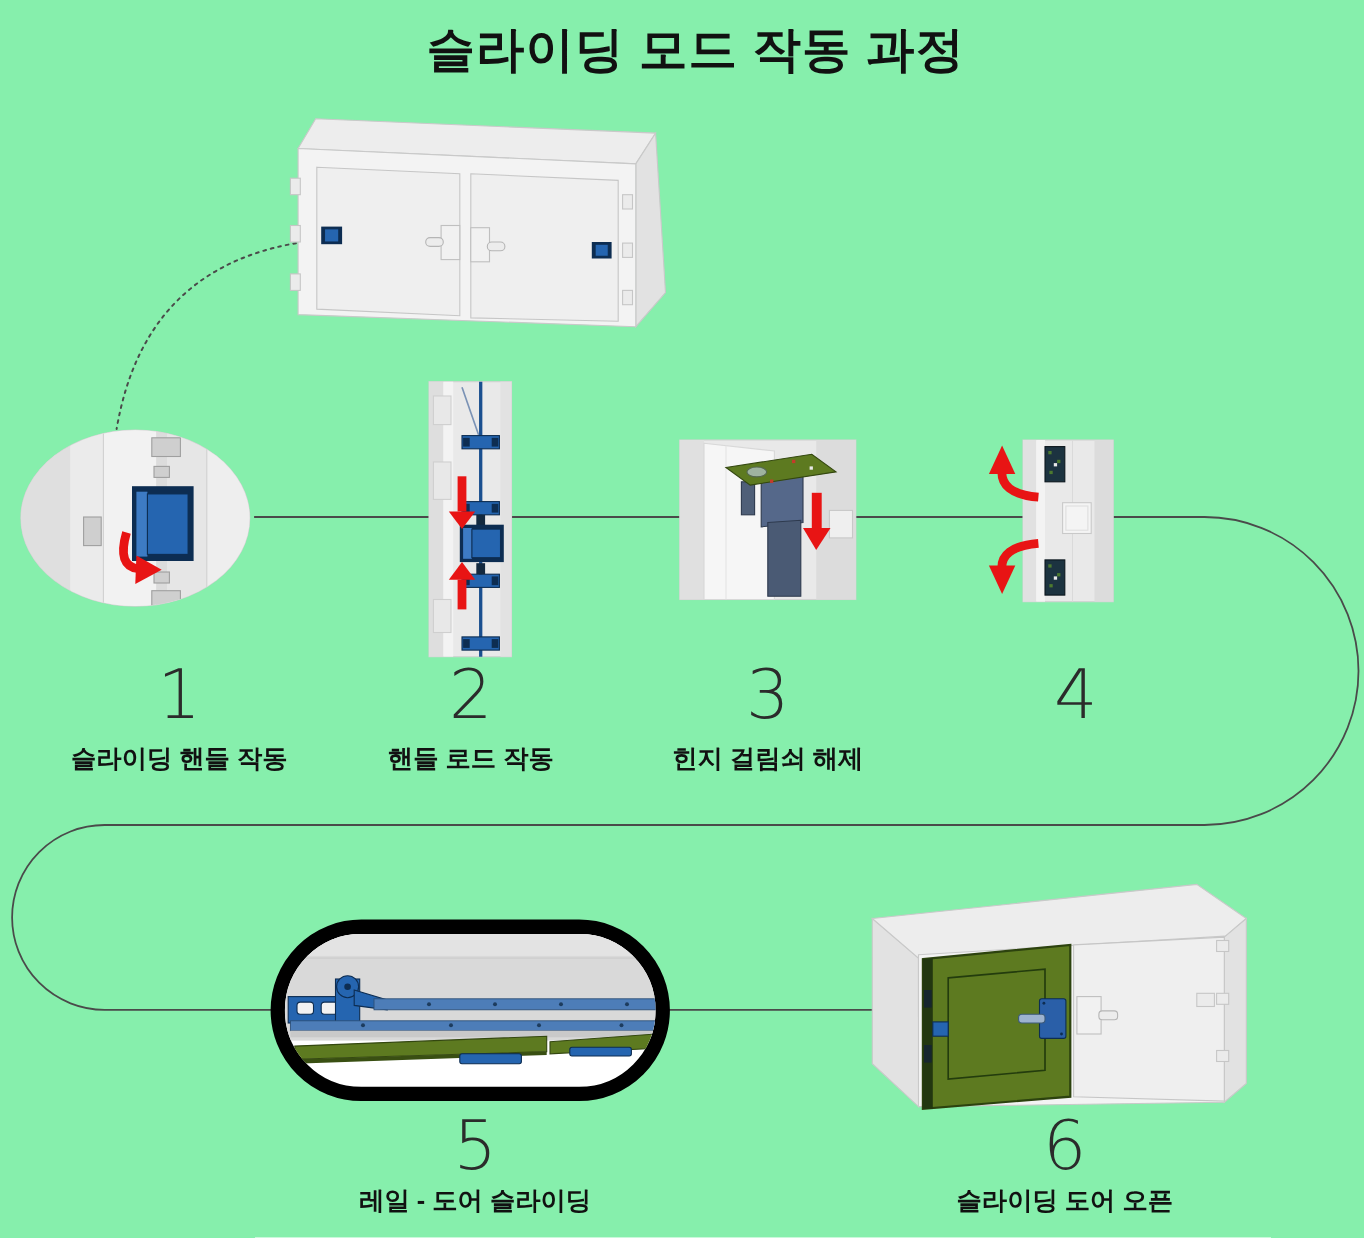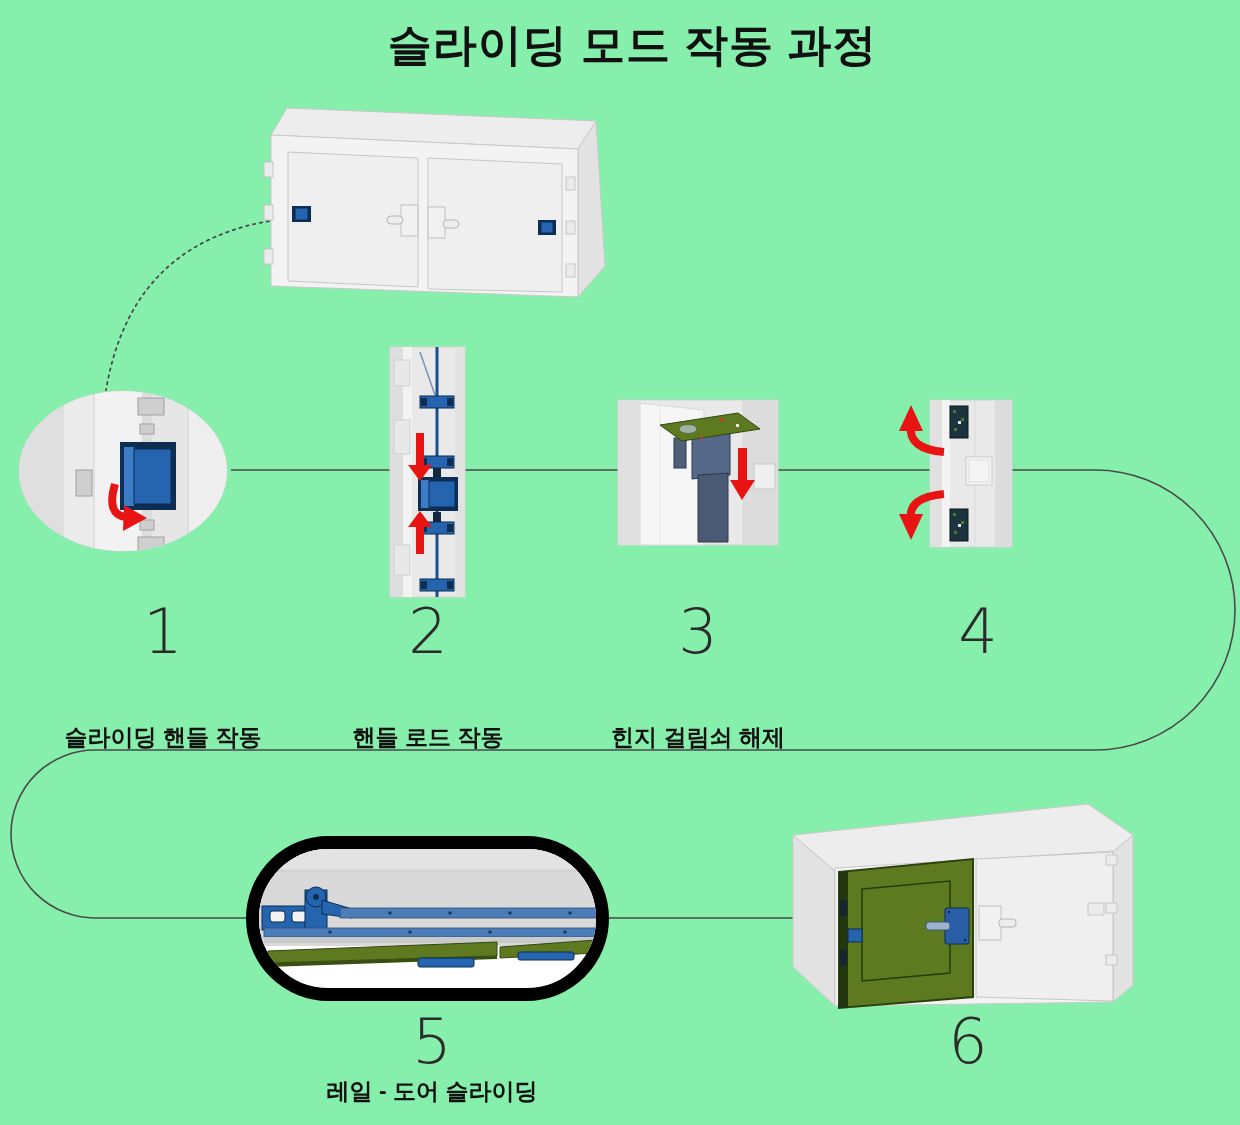--- a/index.html
+++ b/index.html
@@ -23,7 +23,7 @@
   .num.r1{top:598px;}
   .num.r2{top:1008px;}
   .lbl{font-size:23px;font-weight:700;}
-  .lbl.r1{top:674px;margin-top:48px;}
+  .lbl.r1{top:674px;}
   .lbl.r2{top:1076px;}
 
   

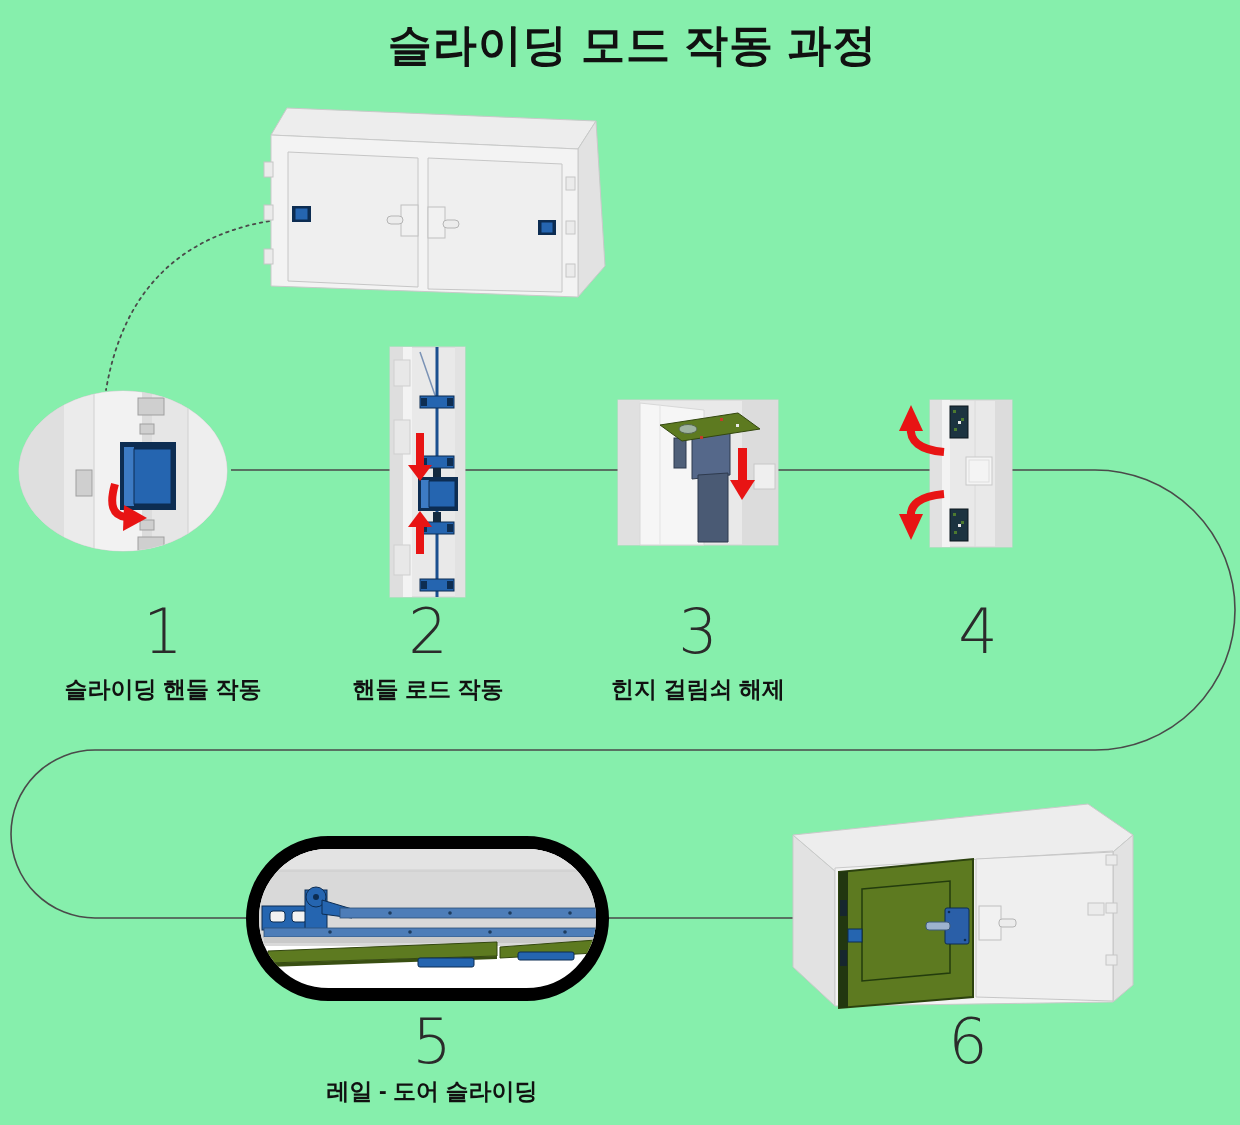--- a/index.html
+++ b/index.html
@@ -303,6 +303,7 @@
   <div class="caption num r2" style="left:818px;width:300px">6</div>
 
   <div class="caption lbl r2" style="left:282px;width:300px">레일 - 도어 슬라이딩</div>
+  <div class="caption lbl r2" style="left:818px;width:300px">슬라이딩 도어 오픈</div>
 
 </div>
 

